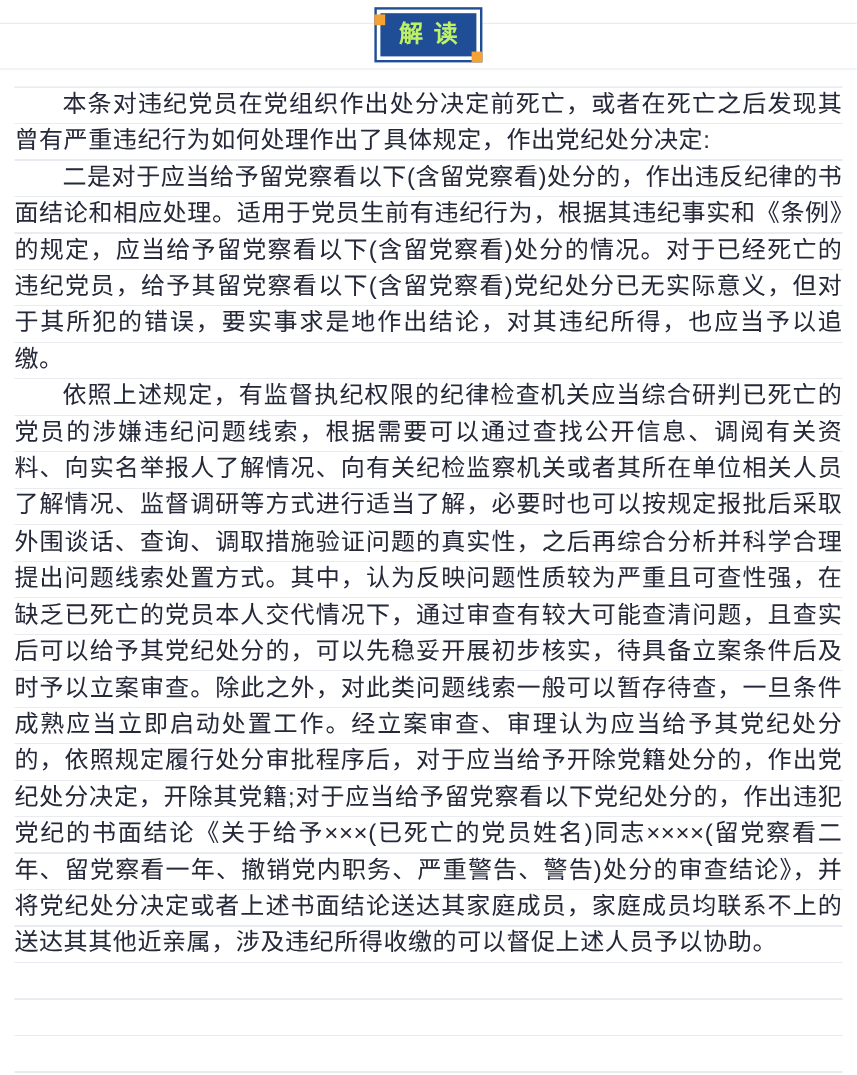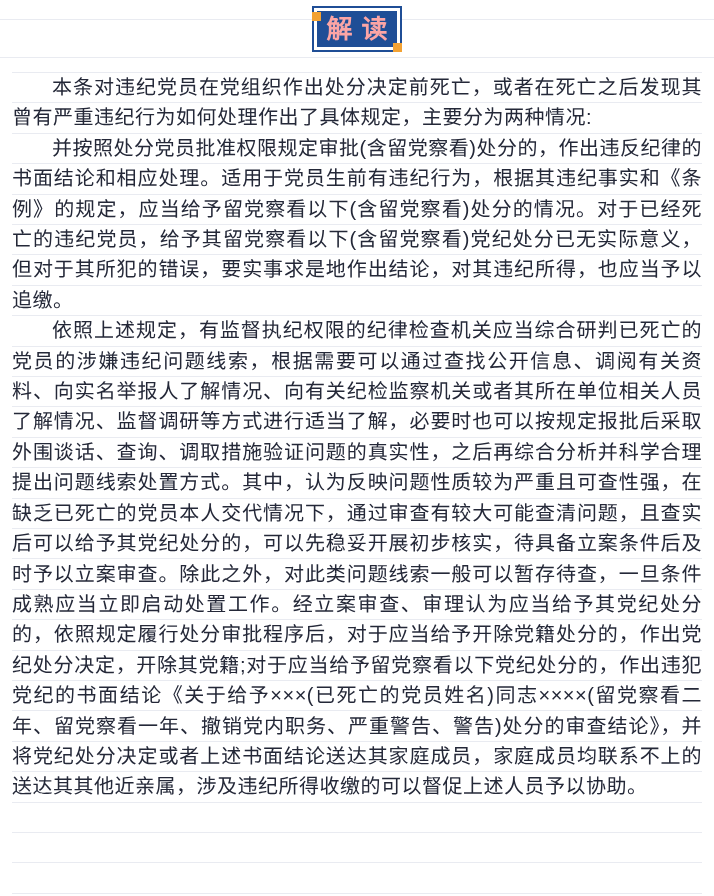--- a/index.html
+++ b/index.html
@@ -50,11 +50,11 @@
   .badge-inner {
     flex: 1;
     background: var(--badge-blue);
-    color: #fca5a5;
+    color: #bef264;
     display: flex;
     align-items: center;
     justify-content: center;
-    font-size: 26px;
+    font-size: 20px;
     font-weight: bold;
     letter-spacing: 9px;
     padding-left: 9px;

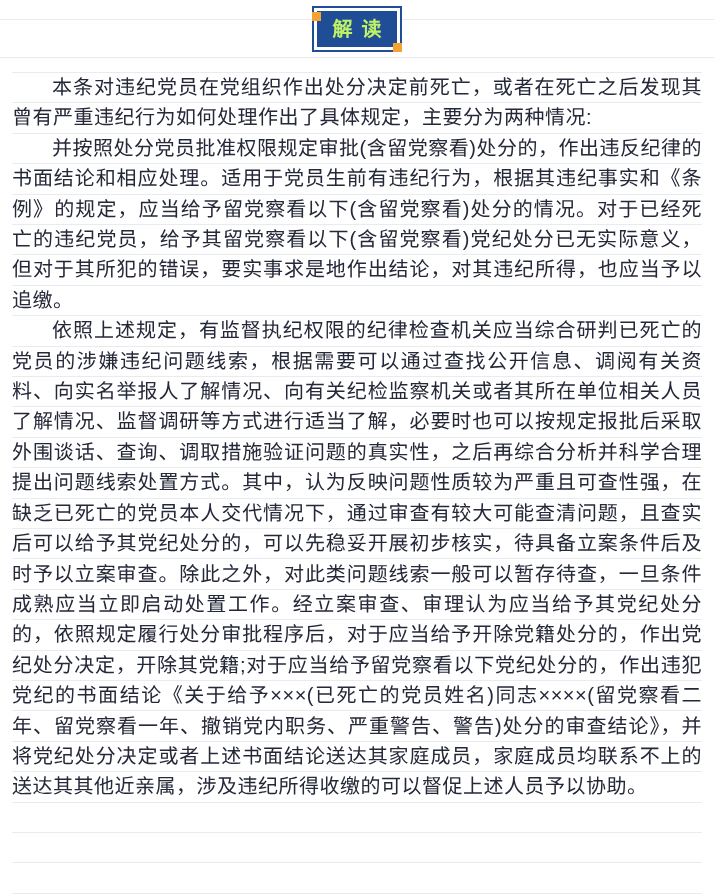--- a/index.html
+++ b/index.html
@@ -107,7 +107,7 @@
 </div>
 
 <div class="article">
-  <p>本条对违纪党员在党组织作出处分决定前死亡，或者在死亡之后发现其曾有严重违纪行为如何处理作出了具体规定，主要分为两种情况:</p>
+  <p>本条对违纪党员在党组织作出处分决定前死亡，或者在死亡之后发现其曾有严重违纪行为如何处理作出了具体规定，作出党纪处分决定:</p>
   <p>并按照处分党员批准权限规定审批(含留党察看)处分的，作出违反纪律的书面结论和相应处理。适用于党员生前有违纪行为，根据其违纪事实和《条例》的规定，应当给予留党察看以下(含留党察看)处分的情况。对于已经死亡的违纪党员，给予其留党察看以下(含留党察看)党纪处分已无实际意义，但对于其所犯的错误，要实事求是地作出结论，对其违纪所得，也应当予以追缴。</p>
   <p>依照上述规定，有监督执纪权限的纪律检查机关应当综合研判已死亡的党员的涉嫌违纪问题线索，根据需要可以通过查找公开信息、调阅有关资料、向实名举报人了解情况、向有关纪检监察机关或者其所在单位相关人员了解情况、监督调研等方式进行适当了解，必要时也可以按规定报批后采取外围谈话、查询、调取措施验证问题的真实性，之后再综合分析并科学合理提出问题线索处置方式。其中，认为反映问题性质较为严重且可查性强，在缺乏已死亡的党员本人交代情况下，通过审查有较大可能查清问题，且查实后可以给予其党纪处分的，可以先稳妥开展初步核实，待具备立案条件后及时予以立案审查。除此之外，对此类问题线索一般可以暂存待查，一旦条件成熟应当立即启动处置工作。经立案审查、审理认为应当给予其党纪处分的，依照规定履行处分审批程序后，对于应当给予开除党籍处分的，作出党纪处分决定，开除其党籍;对于应当给予留党察看以下党纪处分的，作出违犯党纪的书面结论《关于给予×××(已死亡的党员姓名)同志××××(留党察看二年、留党察看一年、撤销党内职务、严重警告、警告)处分的审查结论》，并将党纪处分决定或者上述书面结论送达其家庭成员，家庭成员均联系不上的送达其其他近亲属，涉及违纪所得收缴的可以督促上述人员予以协助。</p>
 </div>

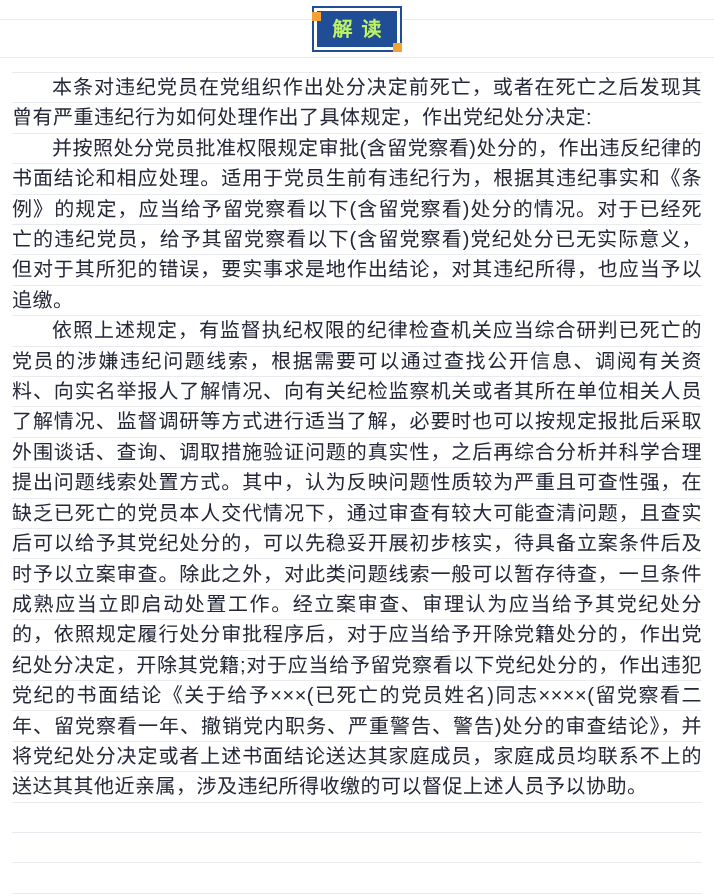--- a/index.html
+++ b/index.html
@@ -108,7 +108,7 @@
 
 <div class="article">
   <p>本条对违纪党员在党组织作出处分决定前死亡，或者在死亡之后发现其曾有严重违纪行为如何处理作出了具体规定，作出党纪处分决定:</p>
-  <p>并按照处分党员批准权限规定审批(含留党察看)处分的，作出违反纪律的书面结论和相应处理。适用于党员生前有违纪行为，根据其违纪事实和《条例》的规定，应当给予留党察看以下(含留党察看)处分的情况。对于已经死亡的违纪党员，给予其留党察看以下(含留党察看)党纪处分已无实际意义，但对于其所犯的错误，要实事求是地作出结论，对其违纪所得，也应当予以追缴。</p>
+  <p>二是对于应当给予留党察看以下(含留党察看)处分的，作出违反纪律的书面结论和相应处理。适用于党员生前有违纪行为，根据其违纪事实和《条例》的规定，应当给予留党察看以下(含留党察看)处分的情况。对于已经死亡的违纪党员，给予其留党察看以下(含留党察看)党纪处分已无实际意义，但对于其所犯的错误，要实事求是地作出结论，对其违纪所得，也应当予以追缴。</p>
   <p>依照上述规定，有监督执纪权限的纪律检查机关应当综合研判已死亡的党员的涉嫌违纪问题线索，根据需要可以通过查找公开信息、调阅有关资料、向实名举报人了解情况、向有关纪检监察机关或者其所在单位相关人员了解情况、监督调研等方式进行适当了解，必要时也可以按规定报批后采取外围谈话、查询、调取措施验证问题的真实性，之后再综合分析并科学合理提出问题线索处置方式。其中，认为反映问题性质较为严重且可查性强，在缺乏已死亡的党员本人交代情况下，通过审查有较大可能查清问题，且查实后可以给予其党纪处分的，可以先稳妥开展初步核实，待具备立案条件后及时予以立案审查。除此之外，对此类问题线索一般可以暂存待查，一旦条件成熟应当立即启动处置工作。经立案审查、审理认为应当给予其党纪处分的，依照规定履行处分审批程序后，对于应当给予开除党籍处分的，作出党纪处分决定，开除其党籍;对于应当给予留党察看以下党纪处分的，作出违犯党纪的书面结论《关于给予×××(已死亡的党员姓名)同志××××(留党察看二年、留党察看一年、撤销党内职务、严重警告、警告)处分的审查结论》，并将党纪处分决定或者上述书面结论送达其家庭成员，家庭成员均联系不上的送达其其他近亲属，涉及违纪所得收缴的可以督促上述人员予以协助。</p>
 </div>
 

